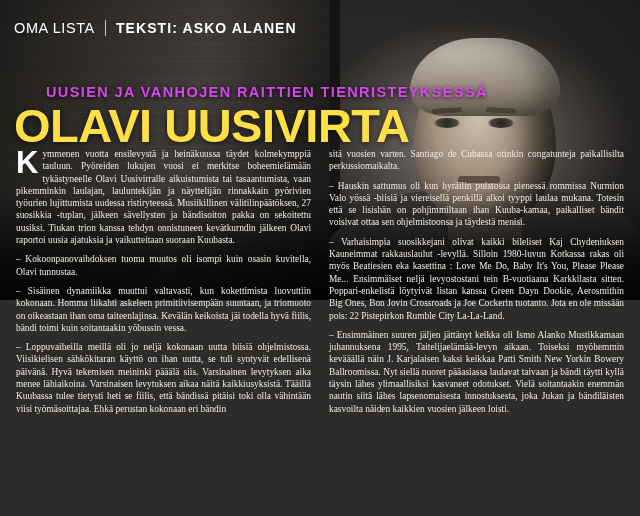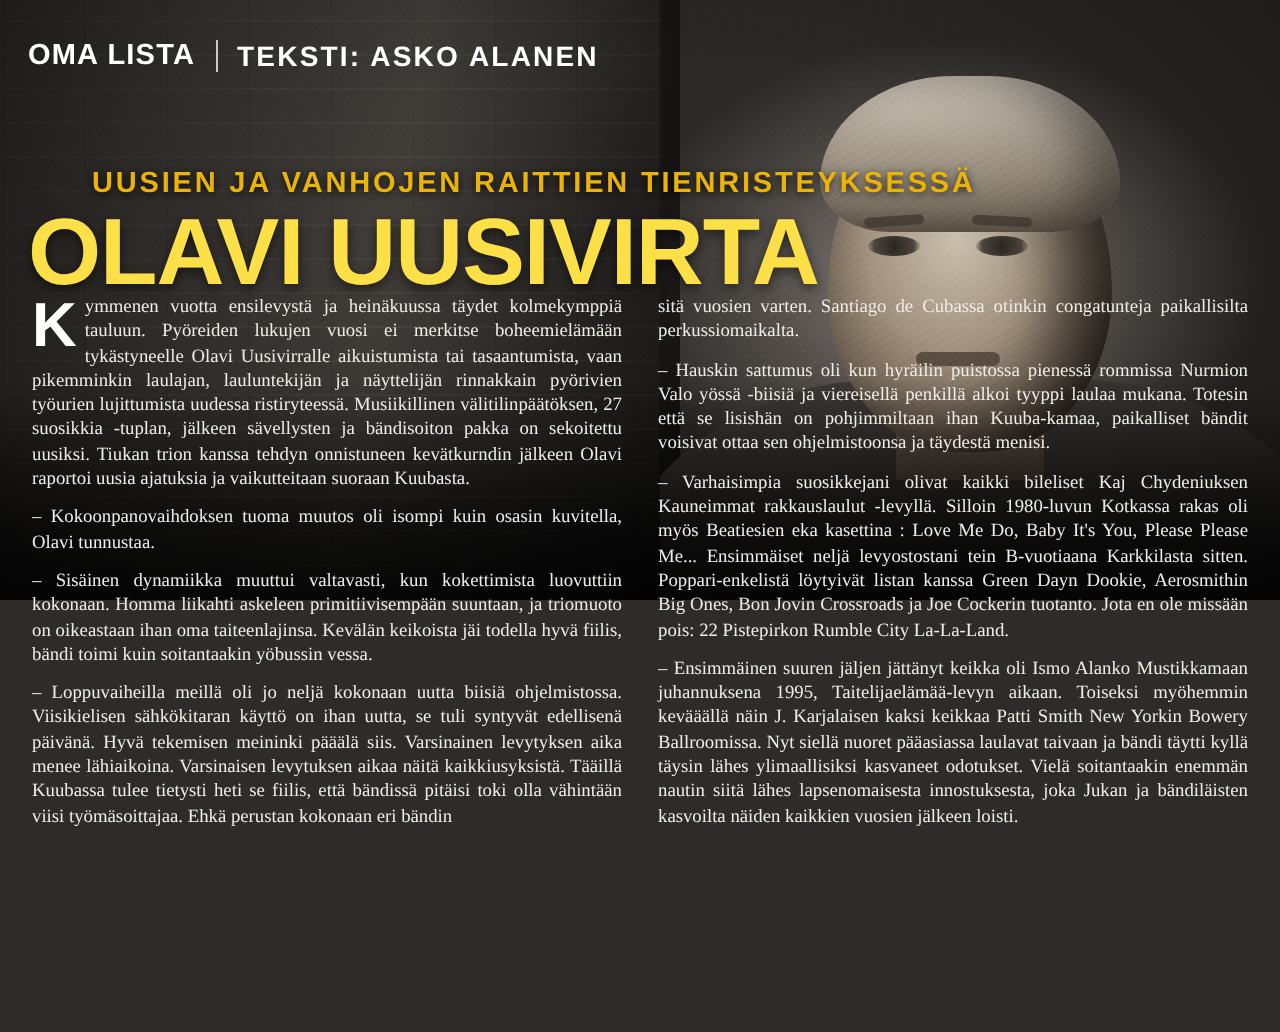--- a/index.html
+++ b/index.html
@@ -129,7 +129,7 @@
   }
   .kicker {
     color: #ffffff;
-    font-weight: bold;
+    font-weight: normal;
     font-size: 14.5px;
     letter-spacing: .6px;
   }

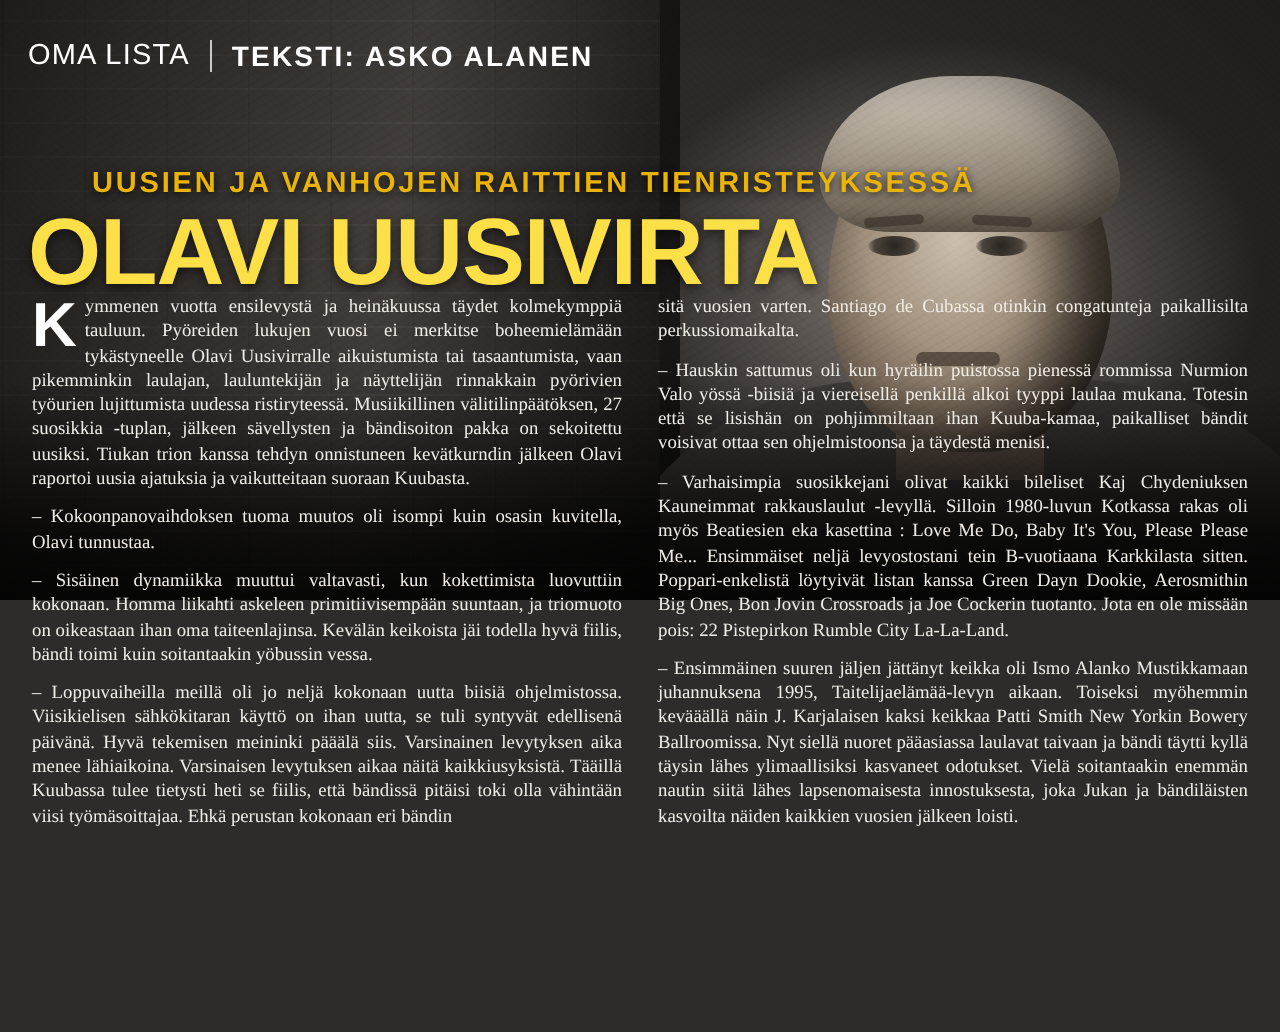--- a/index.html
+++ b/index.html
@@ -148,7 +148,7 @@
   .overline {
     position:absolute;
     left: 46px; top: 84px;
-    color: #eab308;
+    color: #d946ef;
     font-weight: bold;
     font-size: 14.5px;
     letter-spacing: 1.4px;

